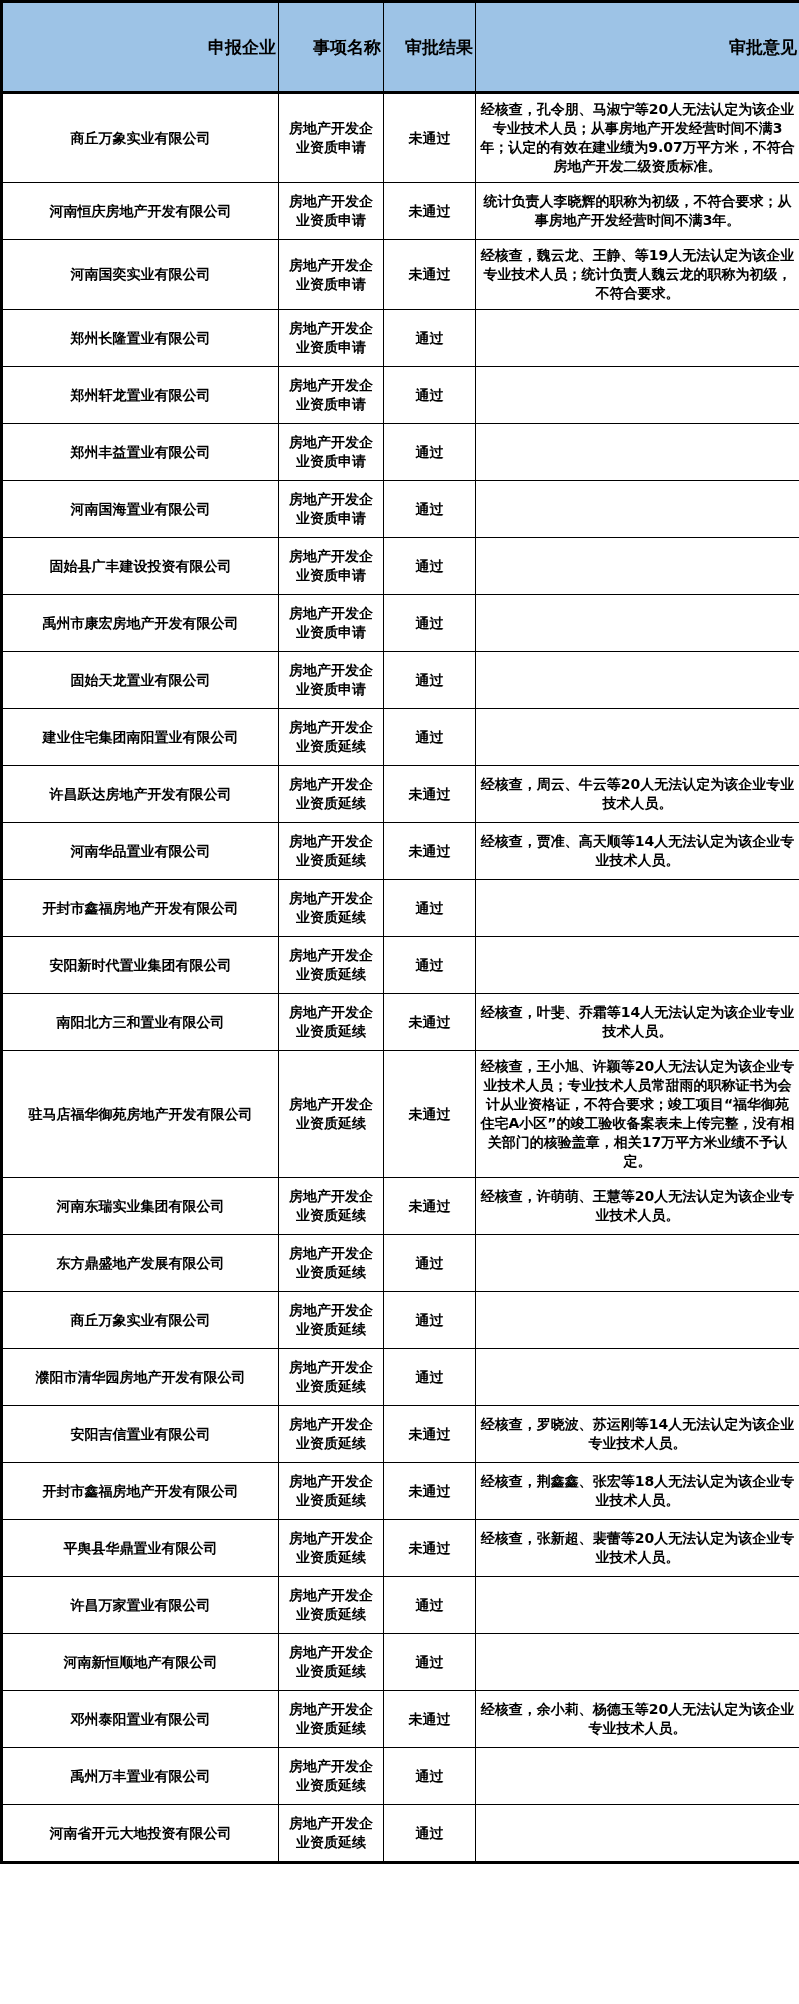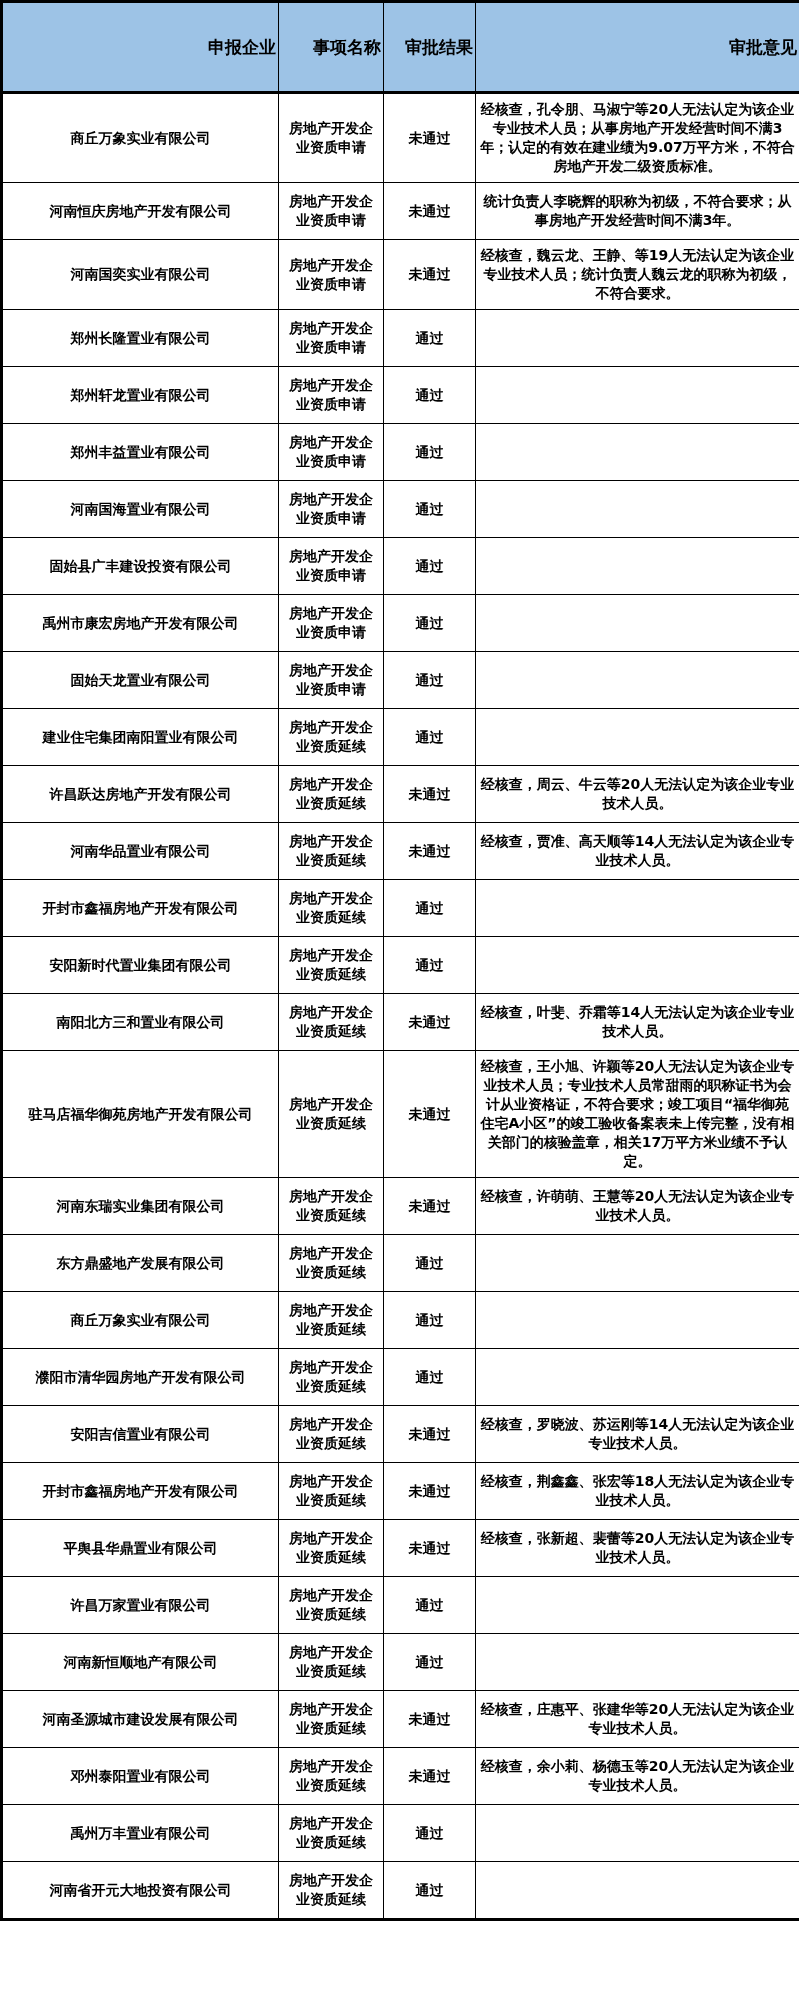--- a/index.html
+++ b/index.html
@@ -229,12 +229,6 @@
         <td class="cell-opinion"></td>
       </tr>
       <tr>
-        <td class="cell-company">河南圣源城市建设发展有限公司</td>
-        <td class="cell-item">房地产开发企业资质延续</td>
-        <td class="cell-result">未通过</td>
-        <td class="cell-opinion">经核查，庄惠平、张建华等20人无法认定为该企业专业技术人员。</td>
-      </tr>
-      <tr>
         <td class="cell-company">邓州泰阳置业有限公司</td>
         <td class="cell-item">房地产开发企业资质延续</td>
         <td class="cell-result">未通过</td>

